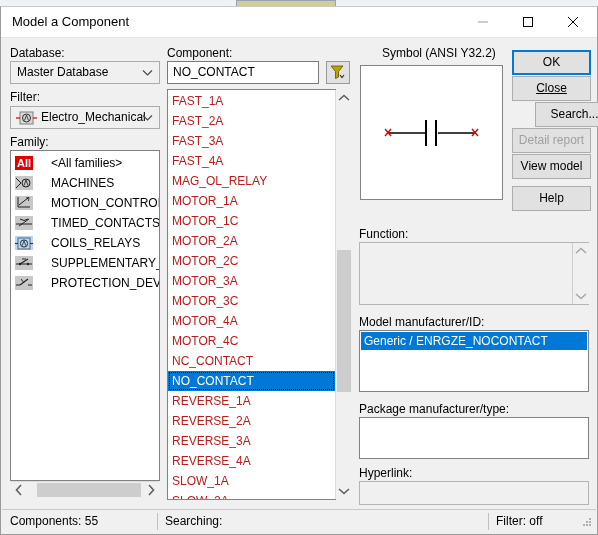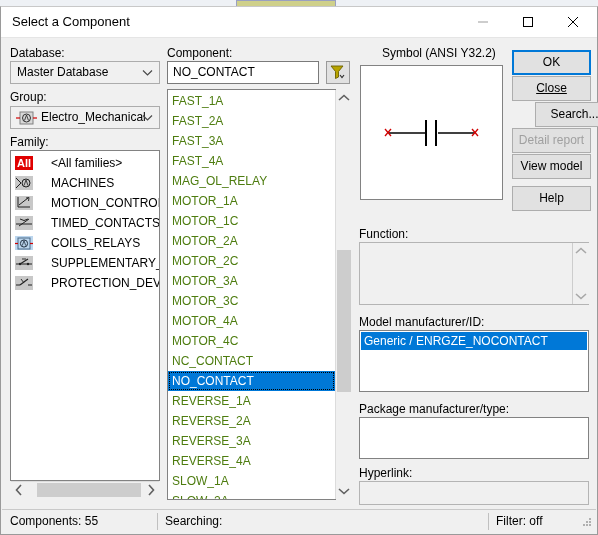--- a/index.html
+++ b/index.html
@@ -286,7 +286,7 @@
 <div id="dialog">
 
   <div id="titlebar">
-    <div id="title-text">Select a Component</div>
+    <div id="title-text">Model a Component</div>
 
     <button class="winbtn" id="btn-min">
       <svg width="12" height="29" viewBox="0 0 12 29">

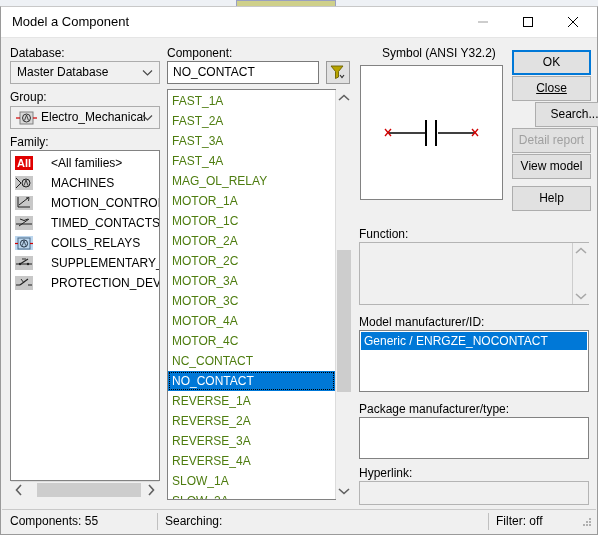--- a/index.html
+++ b/index.html
@@ -317,7 +317,7 @@
     </span>
   </div>
 
-  <div class="lbl" style="left:9px; top:83px;">Group:</div>
+  <div class="lbl" style="left:9px; top:83px;">Filter:</div>
 
   <div class="combo" style="left:9px; top:99px; width:150px;">
     <span class="cicon">

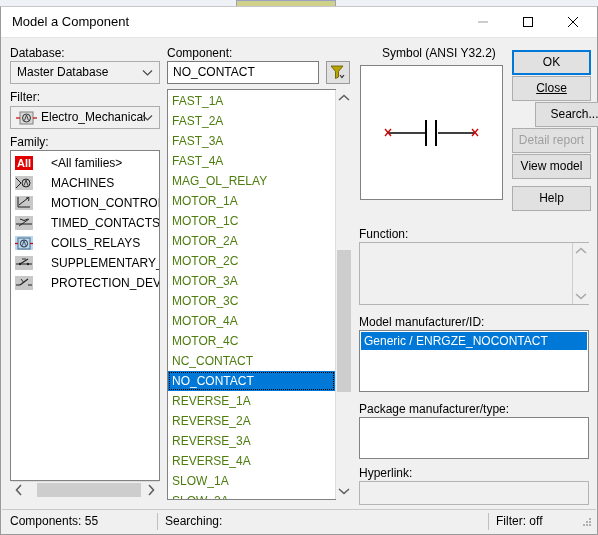--- a/index.html
+++ b/index.html
@@ -143,7 +143,7 @@
     padding-left: 4px;
     font-size: 12px;
     white-space: nowrap;
-    color: #4d7c0f;
+    color: #b91c1c;
   }
   .litem.sel {
     background: #0078d7;

